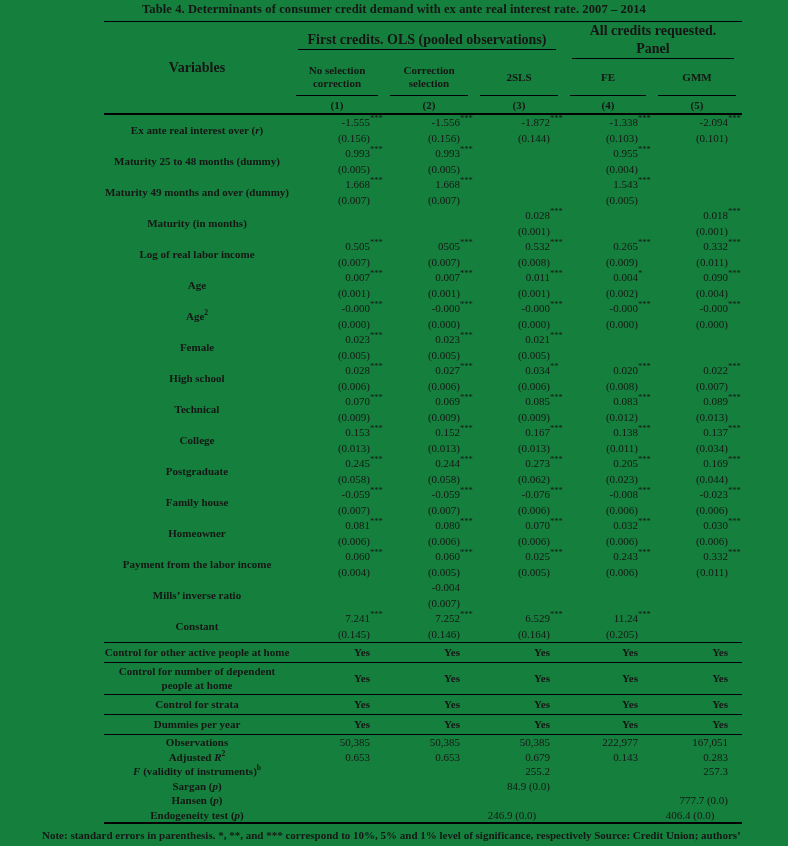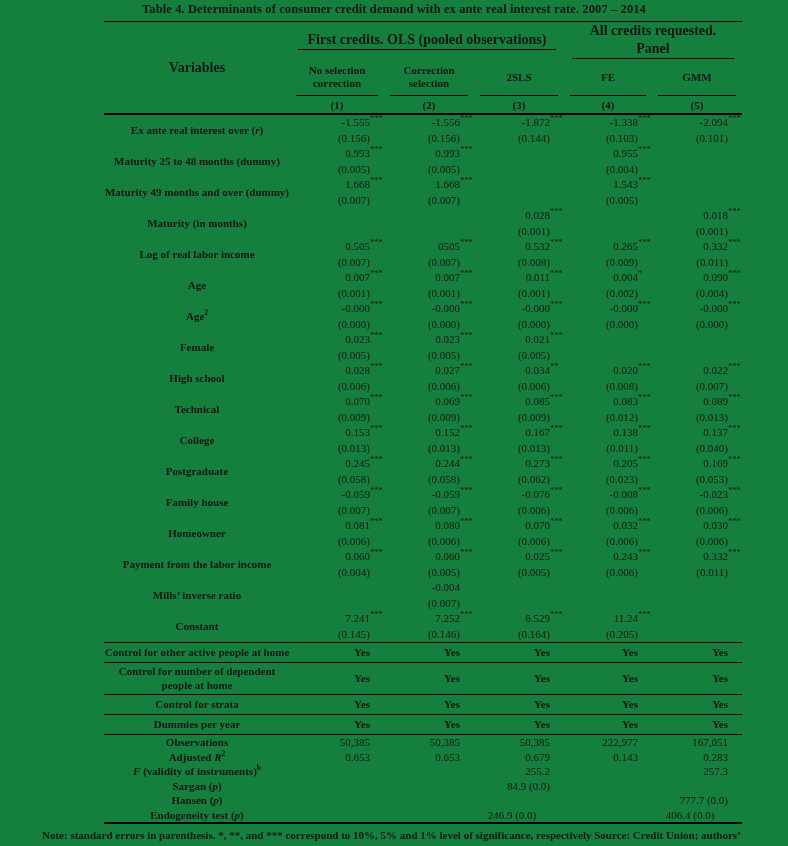--- a/index.html
+++ b/index.html
@@ -246,7 +246,7 @@
           <td class="num">(0.013)</td>
           <td class="num">(0.013)</td>
           <td class="num">(0.011)</td>
-          <td class="num">(0.040)</td>
+          <td class="num">(0.034)</td>
         </tr>
         <tr>
           <td class="lab" rowspan="2"><span>Postgraduate</span></td>

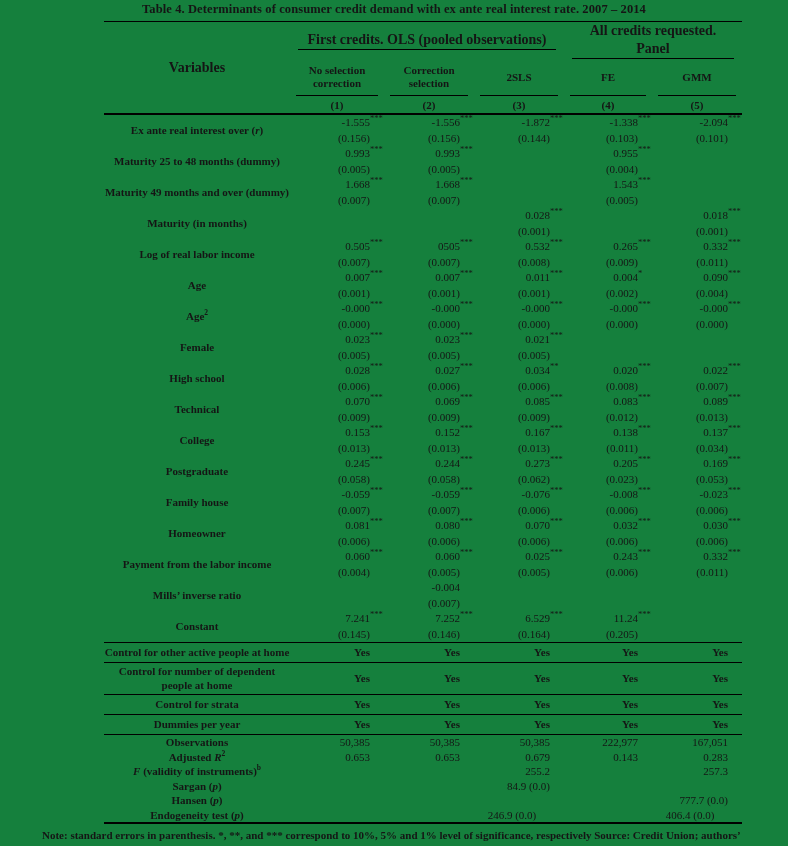--- a/index.html
+++ b/index.html
@@ -261,7 +261,7 @@
           <td class="num">(0.058)</td>
           <td class="num">(0.062)</td>
           <td class="num">(0.023)</td>
-          <td class="num">(0.053)</td>
+          <td class="num">(0.044)</td>
         </tr>
         <tr>
           <td class="lab" rowspan="2"><span>Family house</span></td>

